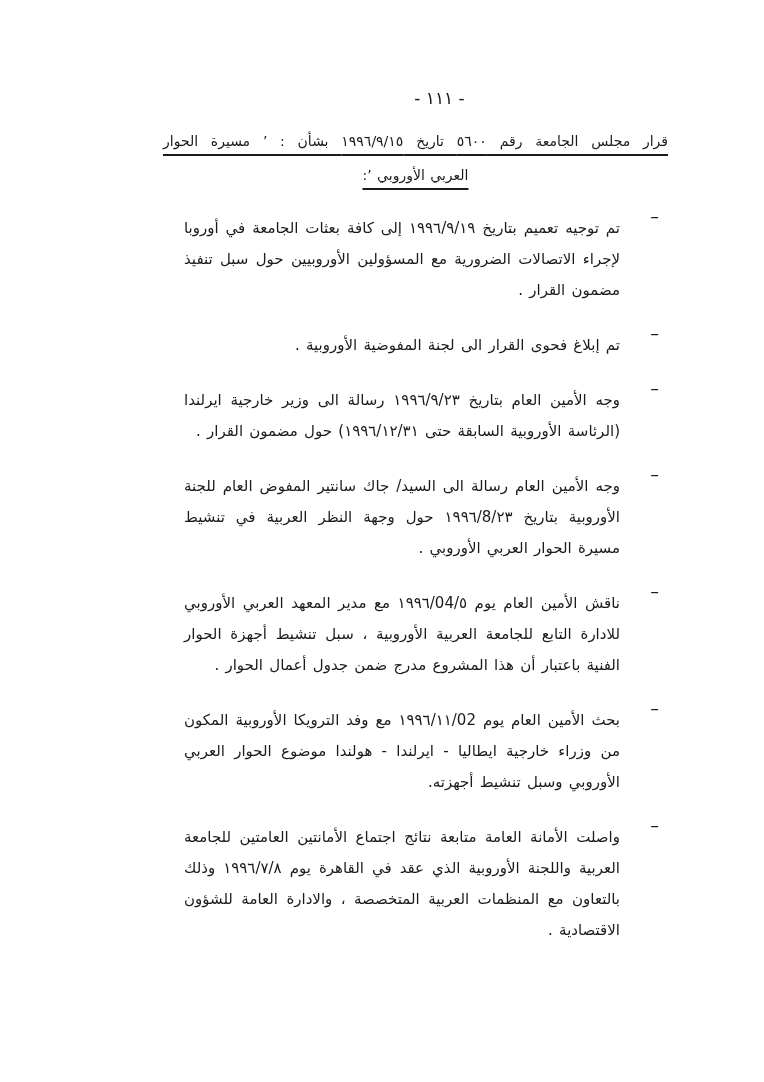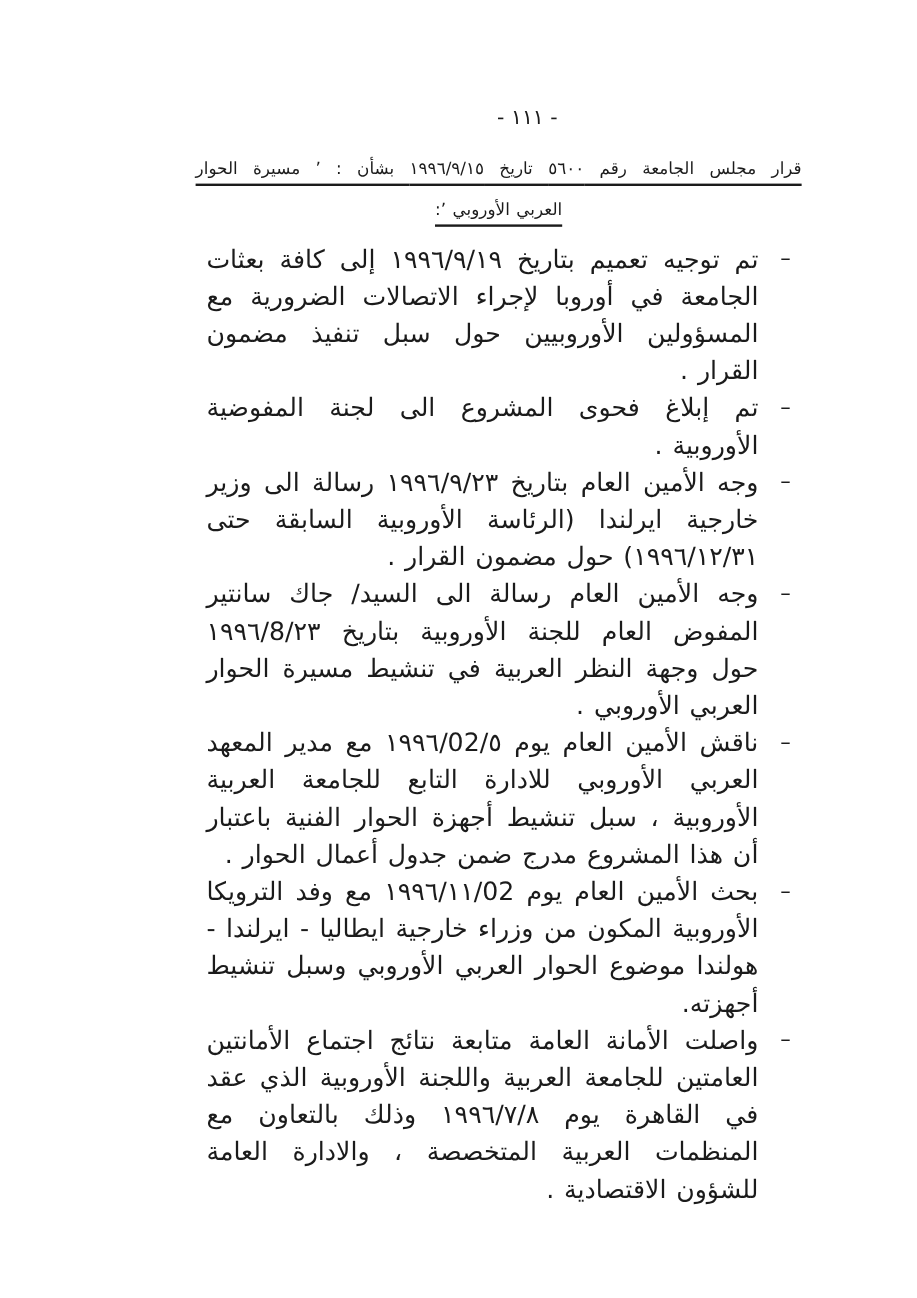--- a/index.html
+++ b/index.html
@@ -65,8 +65,8 @@
   }
   .bullet-text {
     flex: 1;
-    margin: 0;
-    font-size: 21px;
+    margin: 12px;
+    font-size: 15px;
     line-height: 31px;
     text-align: justify;
     word-spacing: 1.5px;

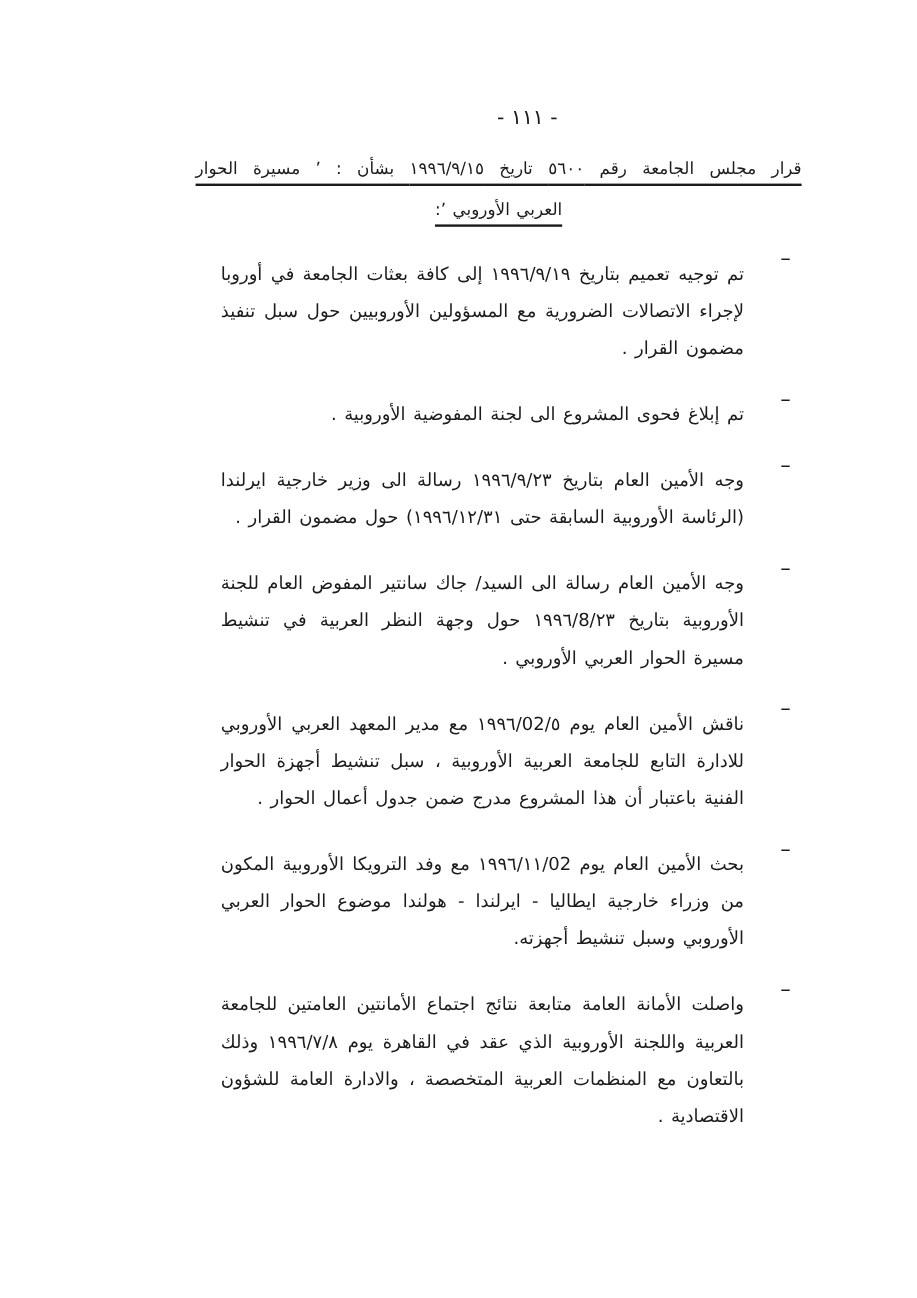--- a/index.html
+++ b/index.html
@@ -95,7 +95,7 @@
 
       <div class="bullet-item">
         <span class="bullet-marker">–</span>
-        <p class="bullet-text">تم إبلاغ فحوى المشروع الى لجنة المفوضية الأوروبية .</p>
+        <p class="bullet-text">تم إبلاغ فحوى القرار الى لجنة المفوضية الأوروبية .</p>
       </div>
 
       <div class="bullet-item">

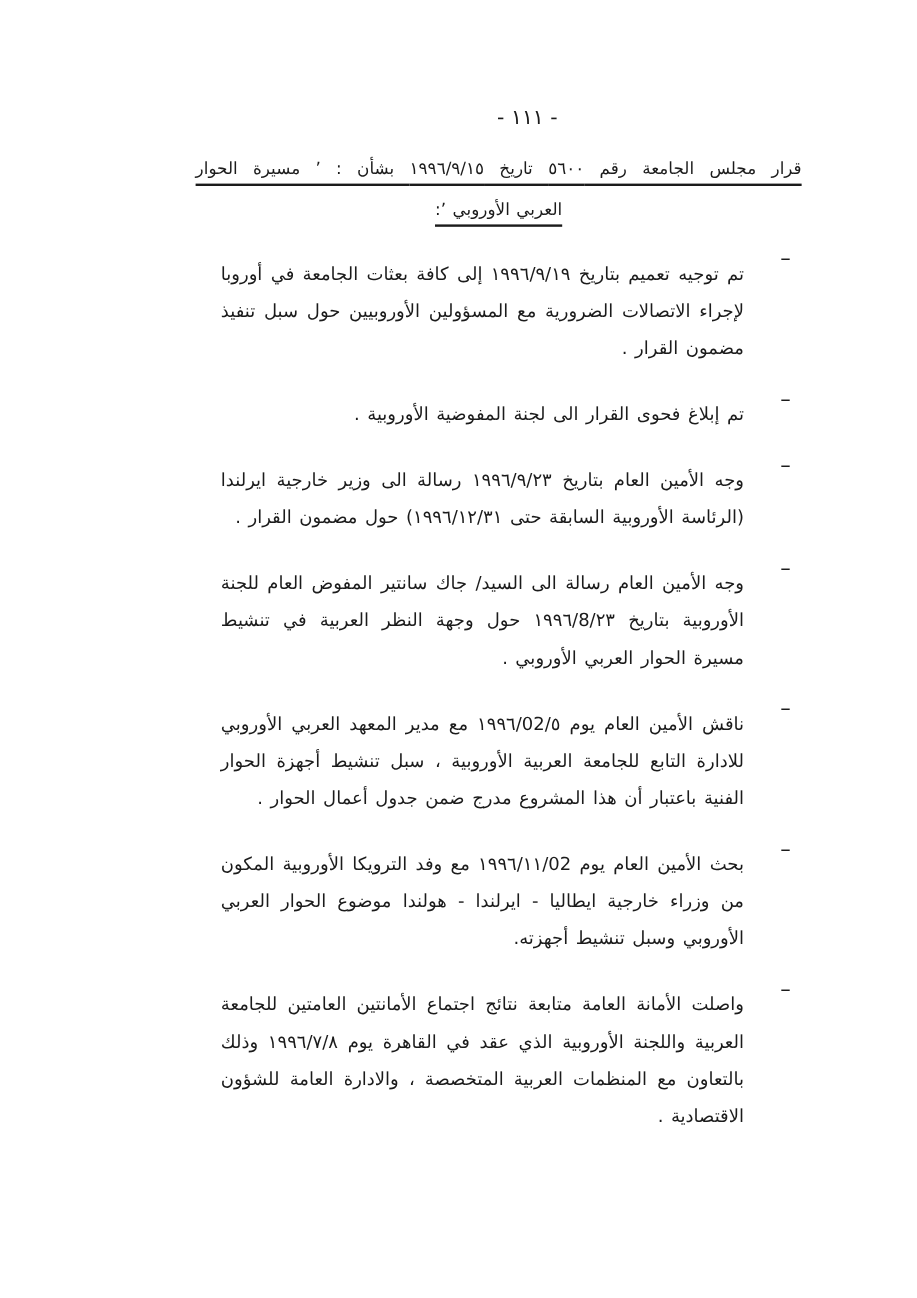--- a/index.html
+++ b/index.html
@@ -110,7 +110,7 @@
 
       <div class="bullet-item">
         <span class="bullet-marker">–</span>
-        <p class="bullet-text">ناقش الأمين العام يوم ١٩٩٦/02/٥ مع مدير المعهد العربي الأوروبي للادارة التابع للجامعة العربية الأوروبية ، سبل تنشيط أجهزة الحوار الفنية باعتبار أن هذا المشروع مدرج ضمن جدول أعمال الحوار .</p>
+        <p class="bullet-text">ناقش الأمين العام يوم ١٩٩٦/04/٥ مع مدير المعهد العربي الأوروبي للادارة التابع للجامعة العربية الأوروبية ، سبل تنشيط أجهزة الحوار الفنية باعتبار أن هذا المشروع مدرج ضمن جدول أعمال الحوار .</p>
       </div>
 
       <div class="bullet-item">

